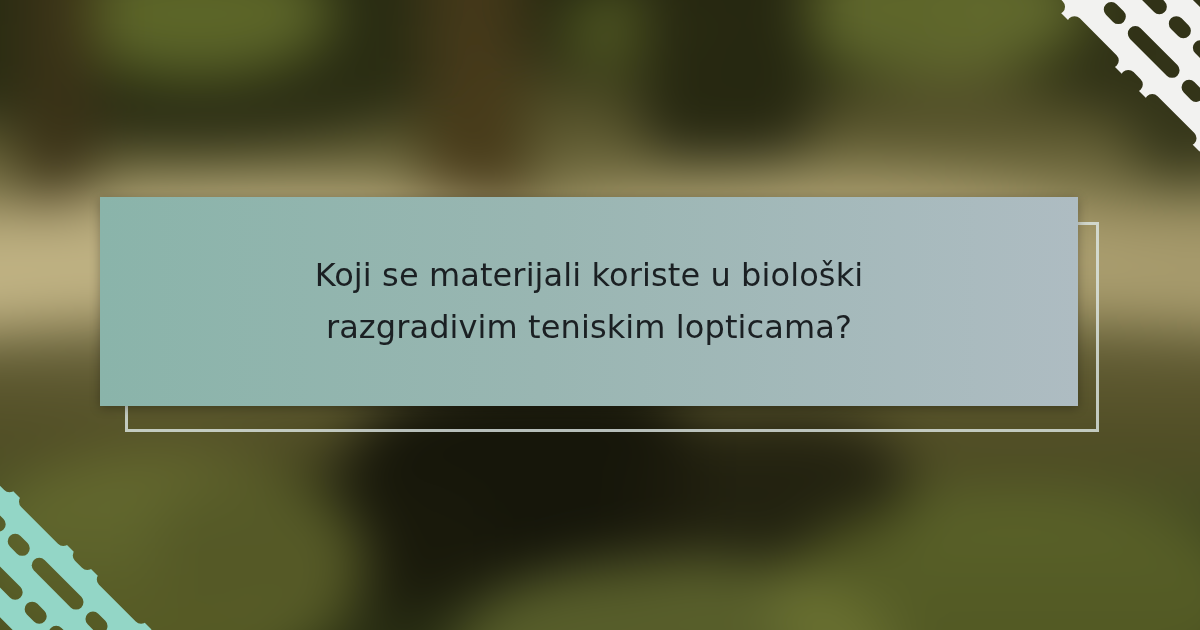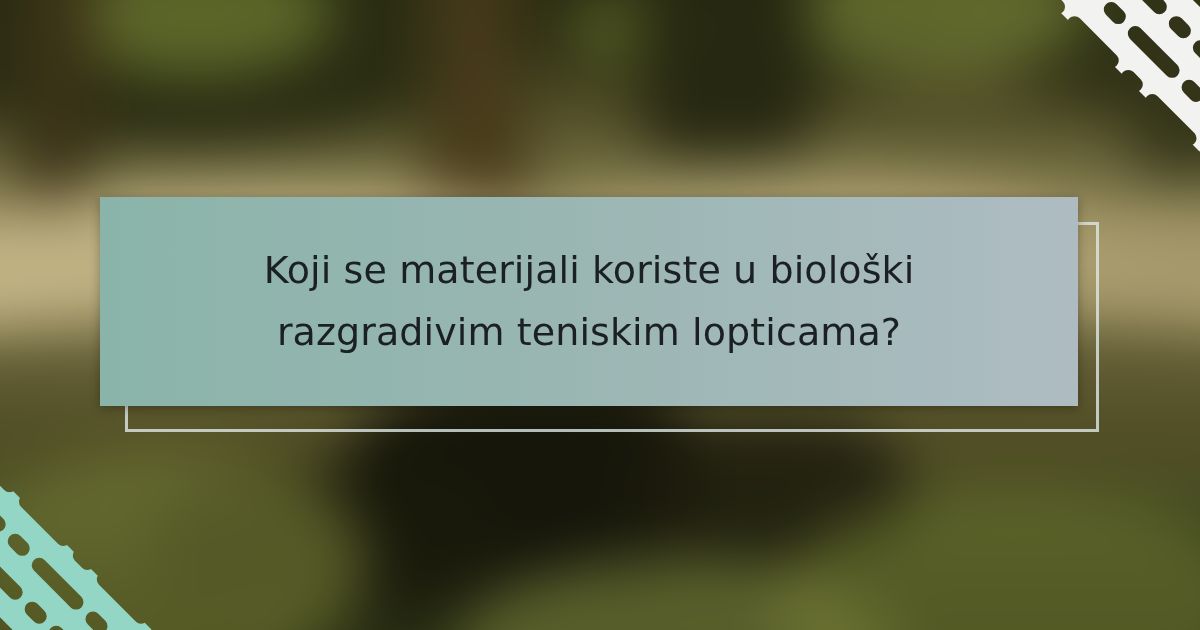--- a/index.html
+++ b/index.html
@@ -106,7 +106,7 @@
     width: 86%;
     text-align: center;
     font-family: "DejaVu Sans", sans-serif;
-    font-size: 38px;
+    font-size: 32px;
     font-weight: 400;
     line-height: 1.62;
     letter-spacing: 0.1px;

